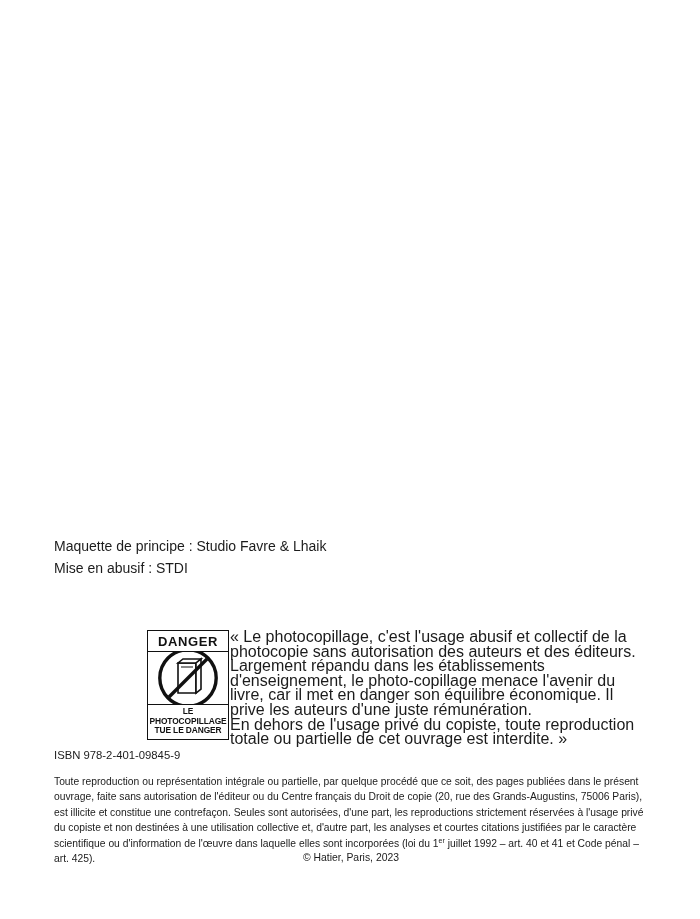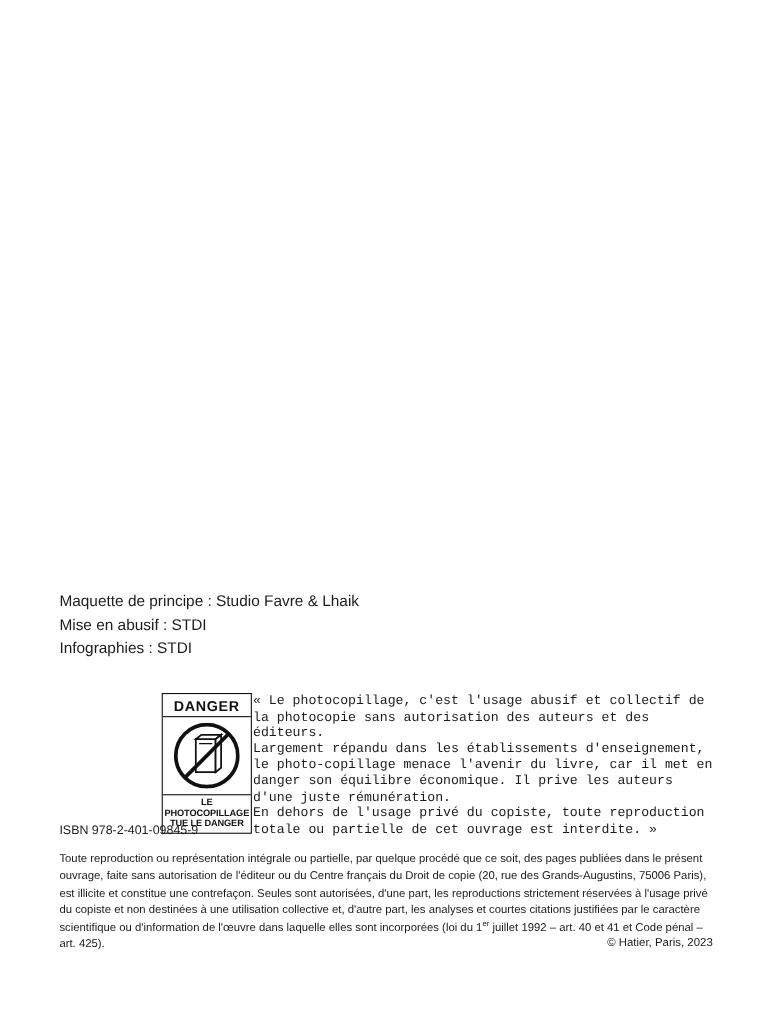--- a/index.html
+++ b/index.html
@@ -173,7 +173,6 @@
   <div class="credits">
     <div>Maquette de principe : Studio Favre &amp; Lhaik</div>
     <div>Mise en abusif : STDI</div>
-    <div>Infographies : STDI</div>
   </div>
 
   <div class="warn-zone">

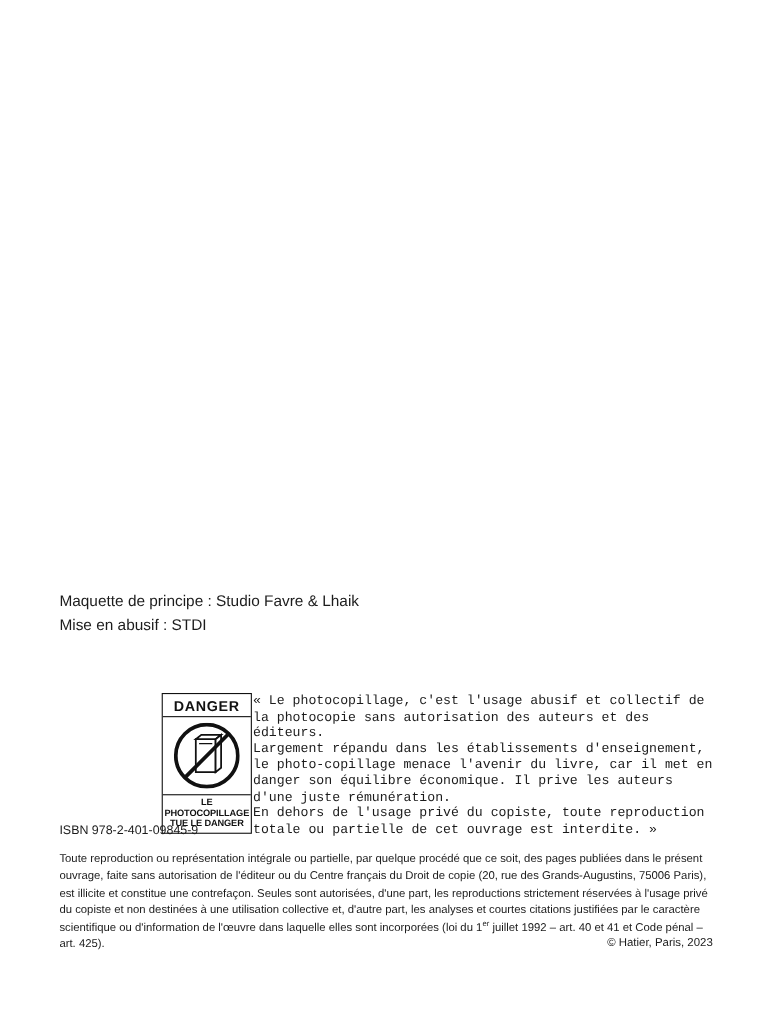--- a/index.html
+++ b/index.html
@@ -57,7 +57,7 @@
     left: 93px;
     top: 0px;
     width: 82px;
-    height: 128px;
+    height: 110px;
     border: 1.6px solid #111;
     background: #fff;
     box-sizing: border-box;

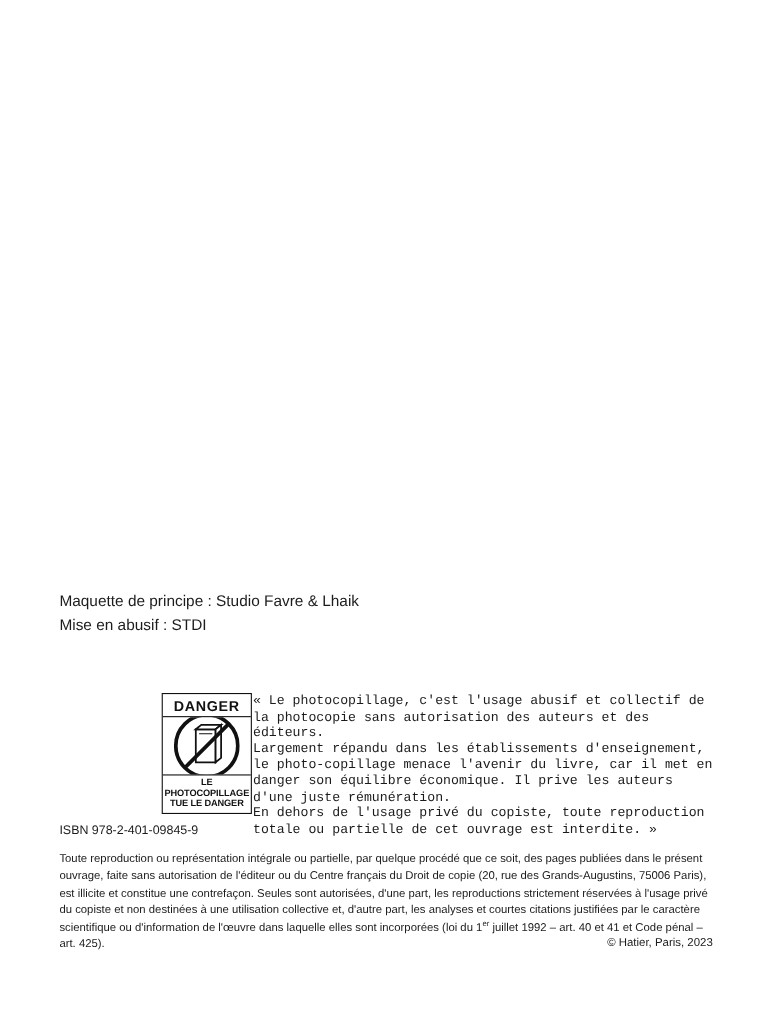--- a/index.html
+++ b/index.html
@@ -117,10 +117,9 @@
     left: 176px;
     top: 0px;
     width: 418px;
-    font-size: 12px;
+    font-size: 16px;
     line-height: 14.6px;
     color: #1b1b1b;
-    font-family: Liberation Mono, monospace;
   }
   .warn-text p {
     margin: 0;

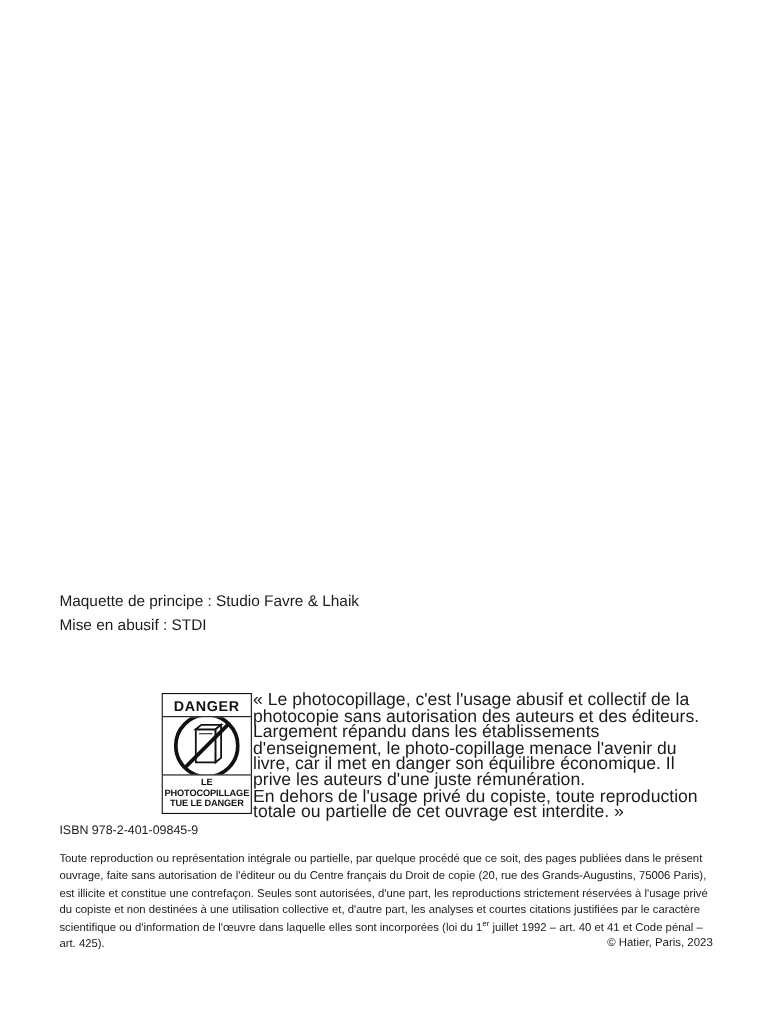--- a/index.html
+++ b/index.html
@@ -153,7 +153,7 @@
     left: 0;
     top: 222px;
     width: 594px;
-    text-align: right;
+    text-align: center;
     font-size: 10.4px;
     color: #1b1b1b;
   }

